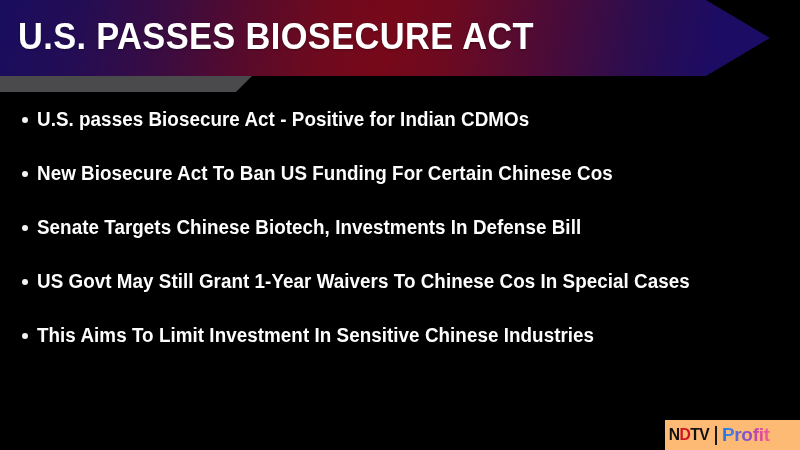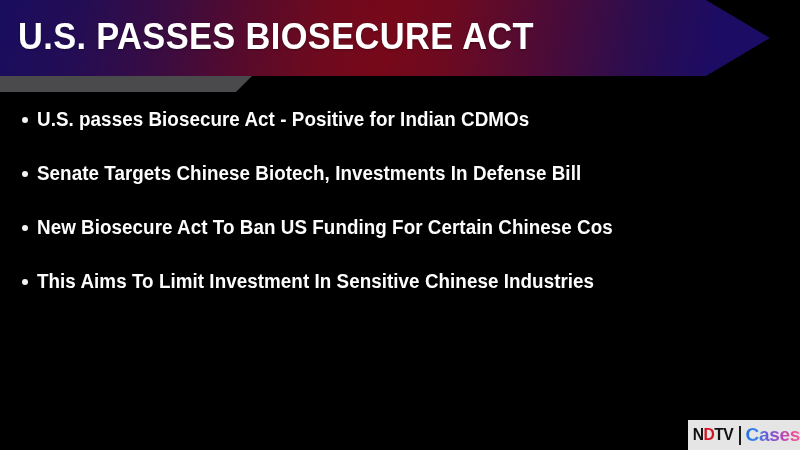--- a/index.html
+++ b/index.html
@@ -187,12 +187,12 @@
 
     <div class="bullet-item">
       <span class="bullet-dot"></span>
+      <span class="bullet-text">New Biosecure Act To Ban US Funding For  Certain Chinese Cos</span>
+    </div>
+
+    <div class="bullet-item">
+      <span class="bullet-dot"></span>
       <span class="bullet-text">Senate Targets Chinese Biotech, Investments In  Defense Bill</span>
-    </div>
-
-    <div class="bullet-item">
-      <span class="bullet-dot"></span>
-      <span class="bullet-text">New Biosecure Act To Ban US Funding For  Certain Chinese Cos</span>
     </div>
 
 

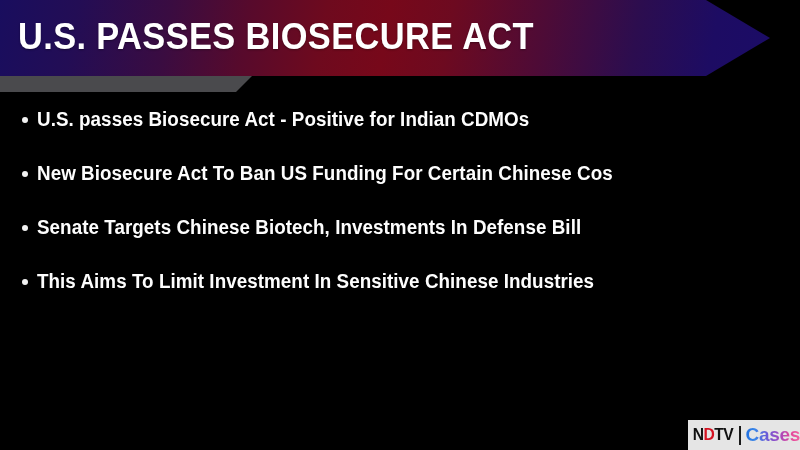--- a/index.html
+++ b/index.html
@@ -195,6 +195,10 @@
       <span class="bullet-text">Senate Targets Chinese Biotech, Investments In  Defense Bill</span>
     </div>
 
+    <div class="bullet-item">
+      <span class="bullet-dot"></span>
+      <span class="bullet-text">US Govt May Still Grant 1-Year Waivers To  Chinese Cos In Special Cases</span>
+    </div>
 
     <div class="bullet-item">
       <span class="bullet-dot"></span>

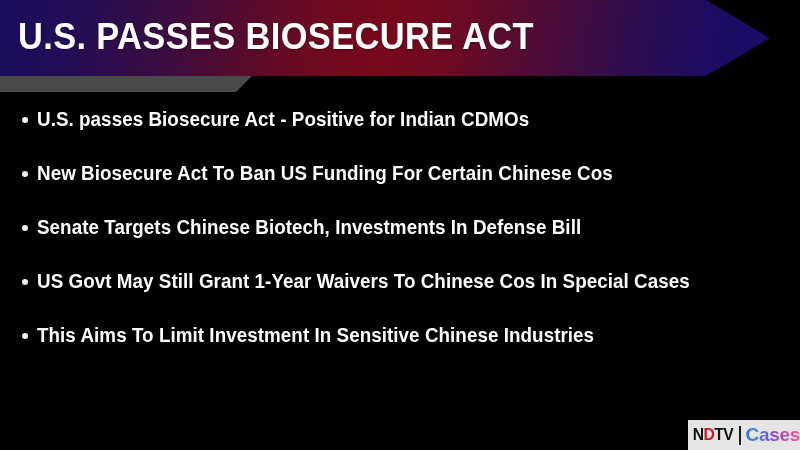--- a/index.html
+++ b/index.html
@@ -123,12 +123,12 @@
     position: absolute;
     right: 0;
     bottom: 0;
-    width: 112px;
+    width: 135px;
     height: 30px;
-    background: #e5e5e5;
+    background: #fdba74;
     display: flex;
     align-items: center;
-    justify-content: flex-end;
+    justify-content: flex-start;
     z-index: 4;
   }
   .logo-inner {

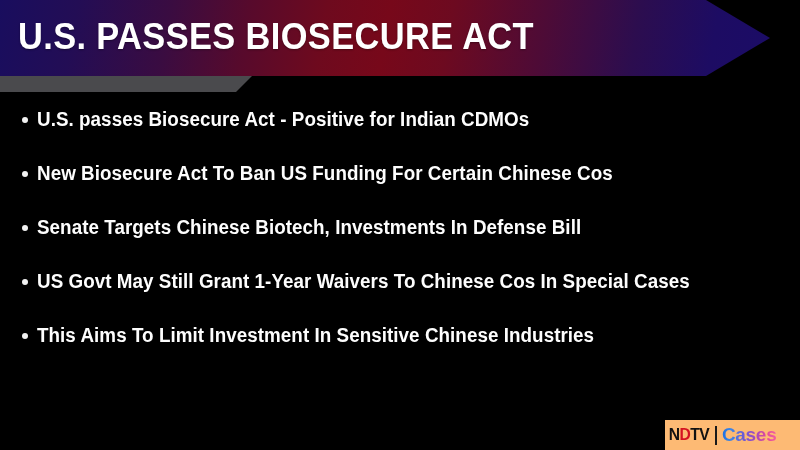--- a/index.html
+++ b/index.html
@@ -211,7 +211,7 @@
     <div class="logo-inner">
       <span class="logo-ndtv"><span>N</span><span class="accent-d">D</span><span>TV</span></span>
       <span class="logo-divider"></span>
-      <span class="logo-profit">Cases</span>
+      <span class="logo-profit">Profit</span>
     </div>
   </div>
 

